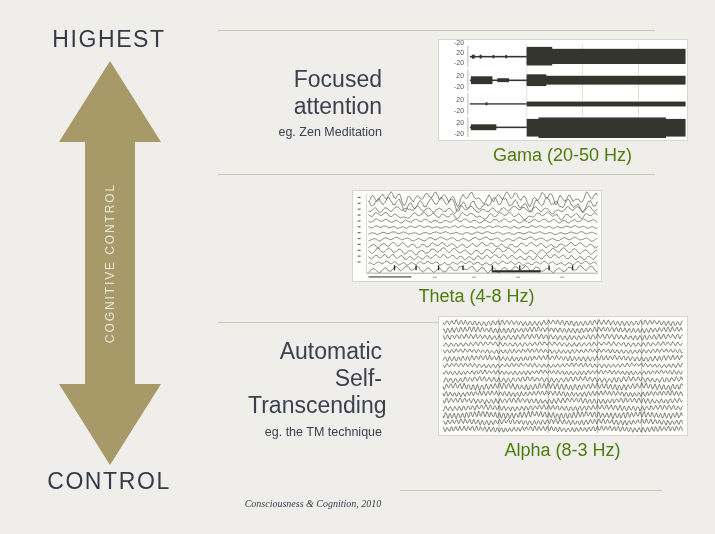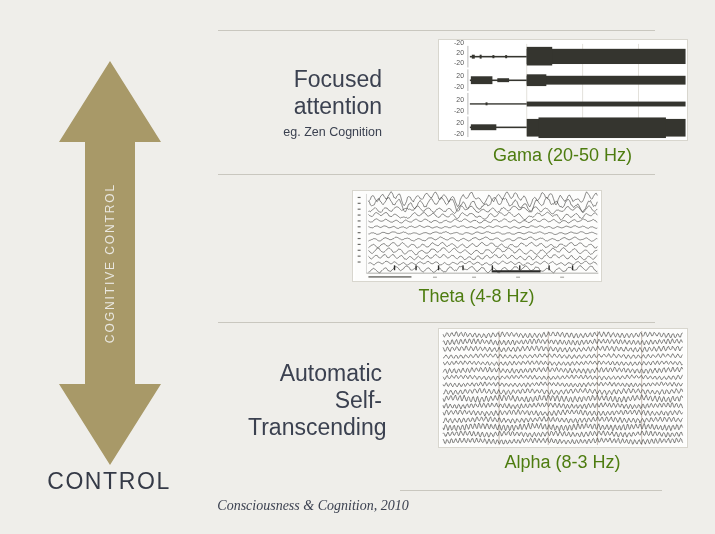--- a/index.html
+++ b/index.html
@@ -151,6 +151,7 @@
 
   <div id="axis-column">
 
+    <div class="axis-cap" id="axis-top-label">HIGHEST</div>
 
     <div id="double-arrow">
       <svg width="122" height="410" viewBox="0 0 122 410">

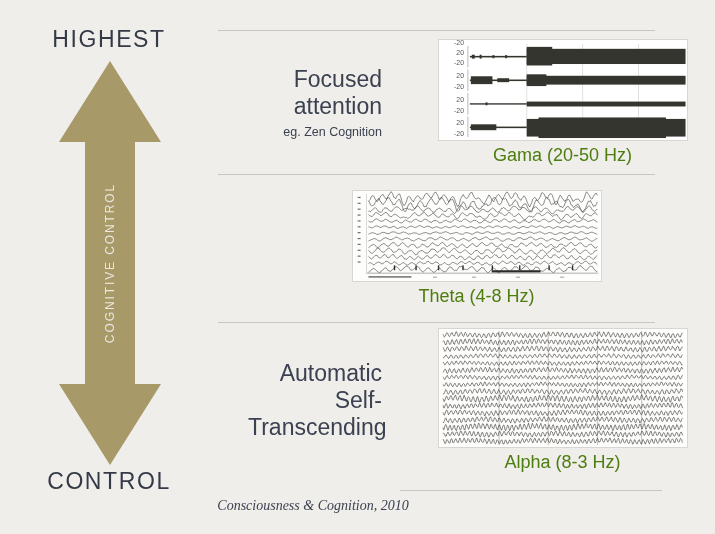--- a/index.html
+++ b/index.html
@@ -176,7 +176,7 @@
       <div class="row-labels">
         <div class="row-title">Focused
 attention</div>
-        <div class="row-sub">eg. Zen Cognition</div>
+        <div class="row-sub">eg. Zen Meditation</div>
       </div>
       <div class="row-plot">
         <svg class="plot-box" id="plot-gamma" width="250" height="102" viewBox="0 0 250 102">

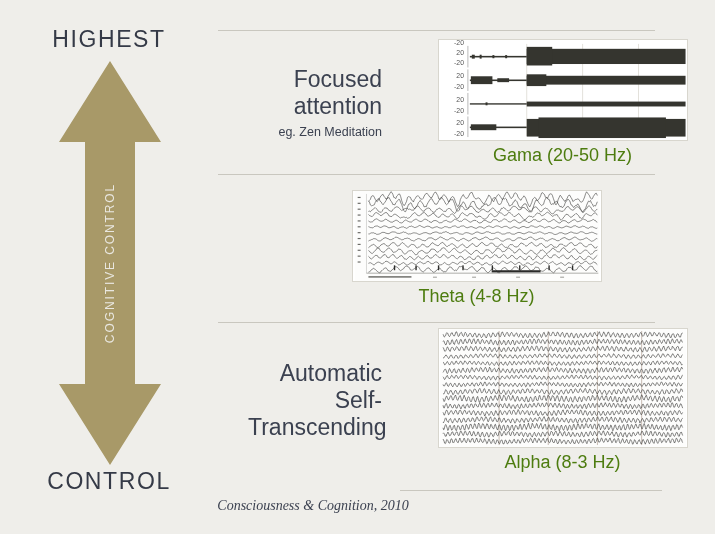--- a/index.html
+++ b/index.html
@@ -88,7 +88,7 @@
   }
   #row-focused  { top: 31px;  height: 143px; }
   #row-open     { top: 175px; height: 147px; }
-  #row-auto     { top: 317px; height: 167px; }
+  #row-auto     { top: 305px; height: 167px; }
 
   .row-labels {
     width: 172px;

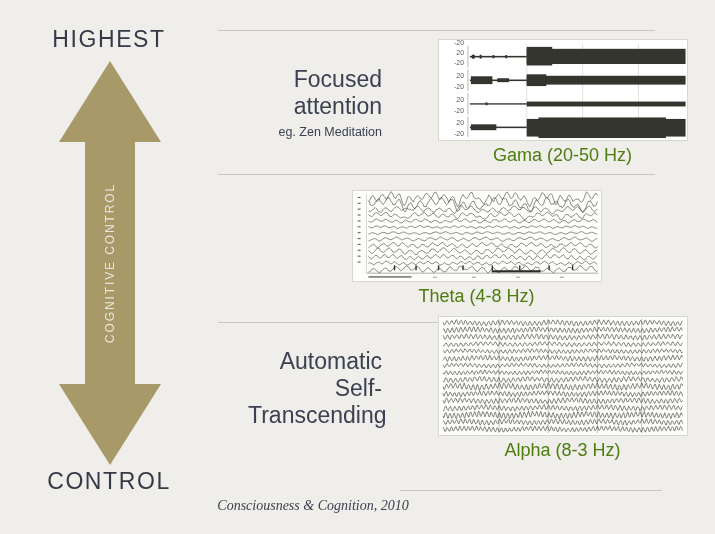--- a/index.html
+++ b/index.html
@@ -310,6 +310,7 @@
       <div class="row-labels">
         <div class="row-title">Automatic Self-
 Transcending</div>
+        <div class="row-sub">eg. the TM technique</div>
       </div>
       <div class="row-plot">
         <svg class="plot-box" id="plot-alpha" width="250" height="120" viewBox="0 0 250 120">

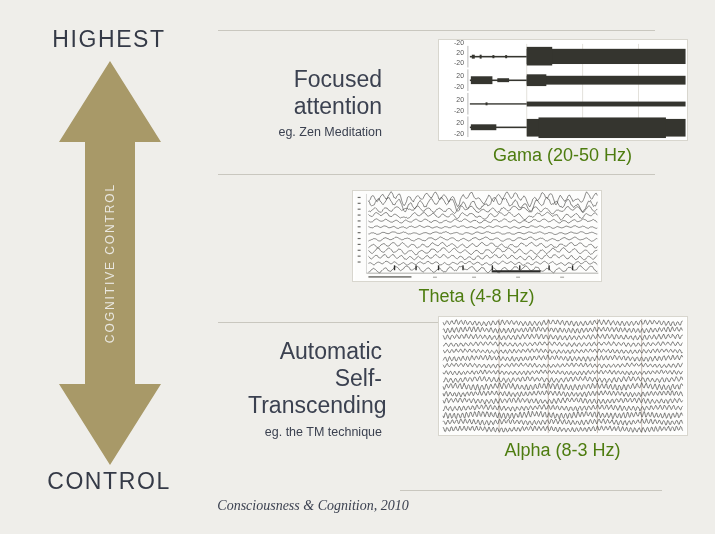--- a/index.html
+++ b/index.html
@@ -139,7 +139,7 @@
     width: 262px;
     text-align: center;
     color: #3b4150;
-    font-size: 14px;
+    font-size: 10px;
     font-style: italic;
     font-family: "Liberation Serif", serif;
   }

